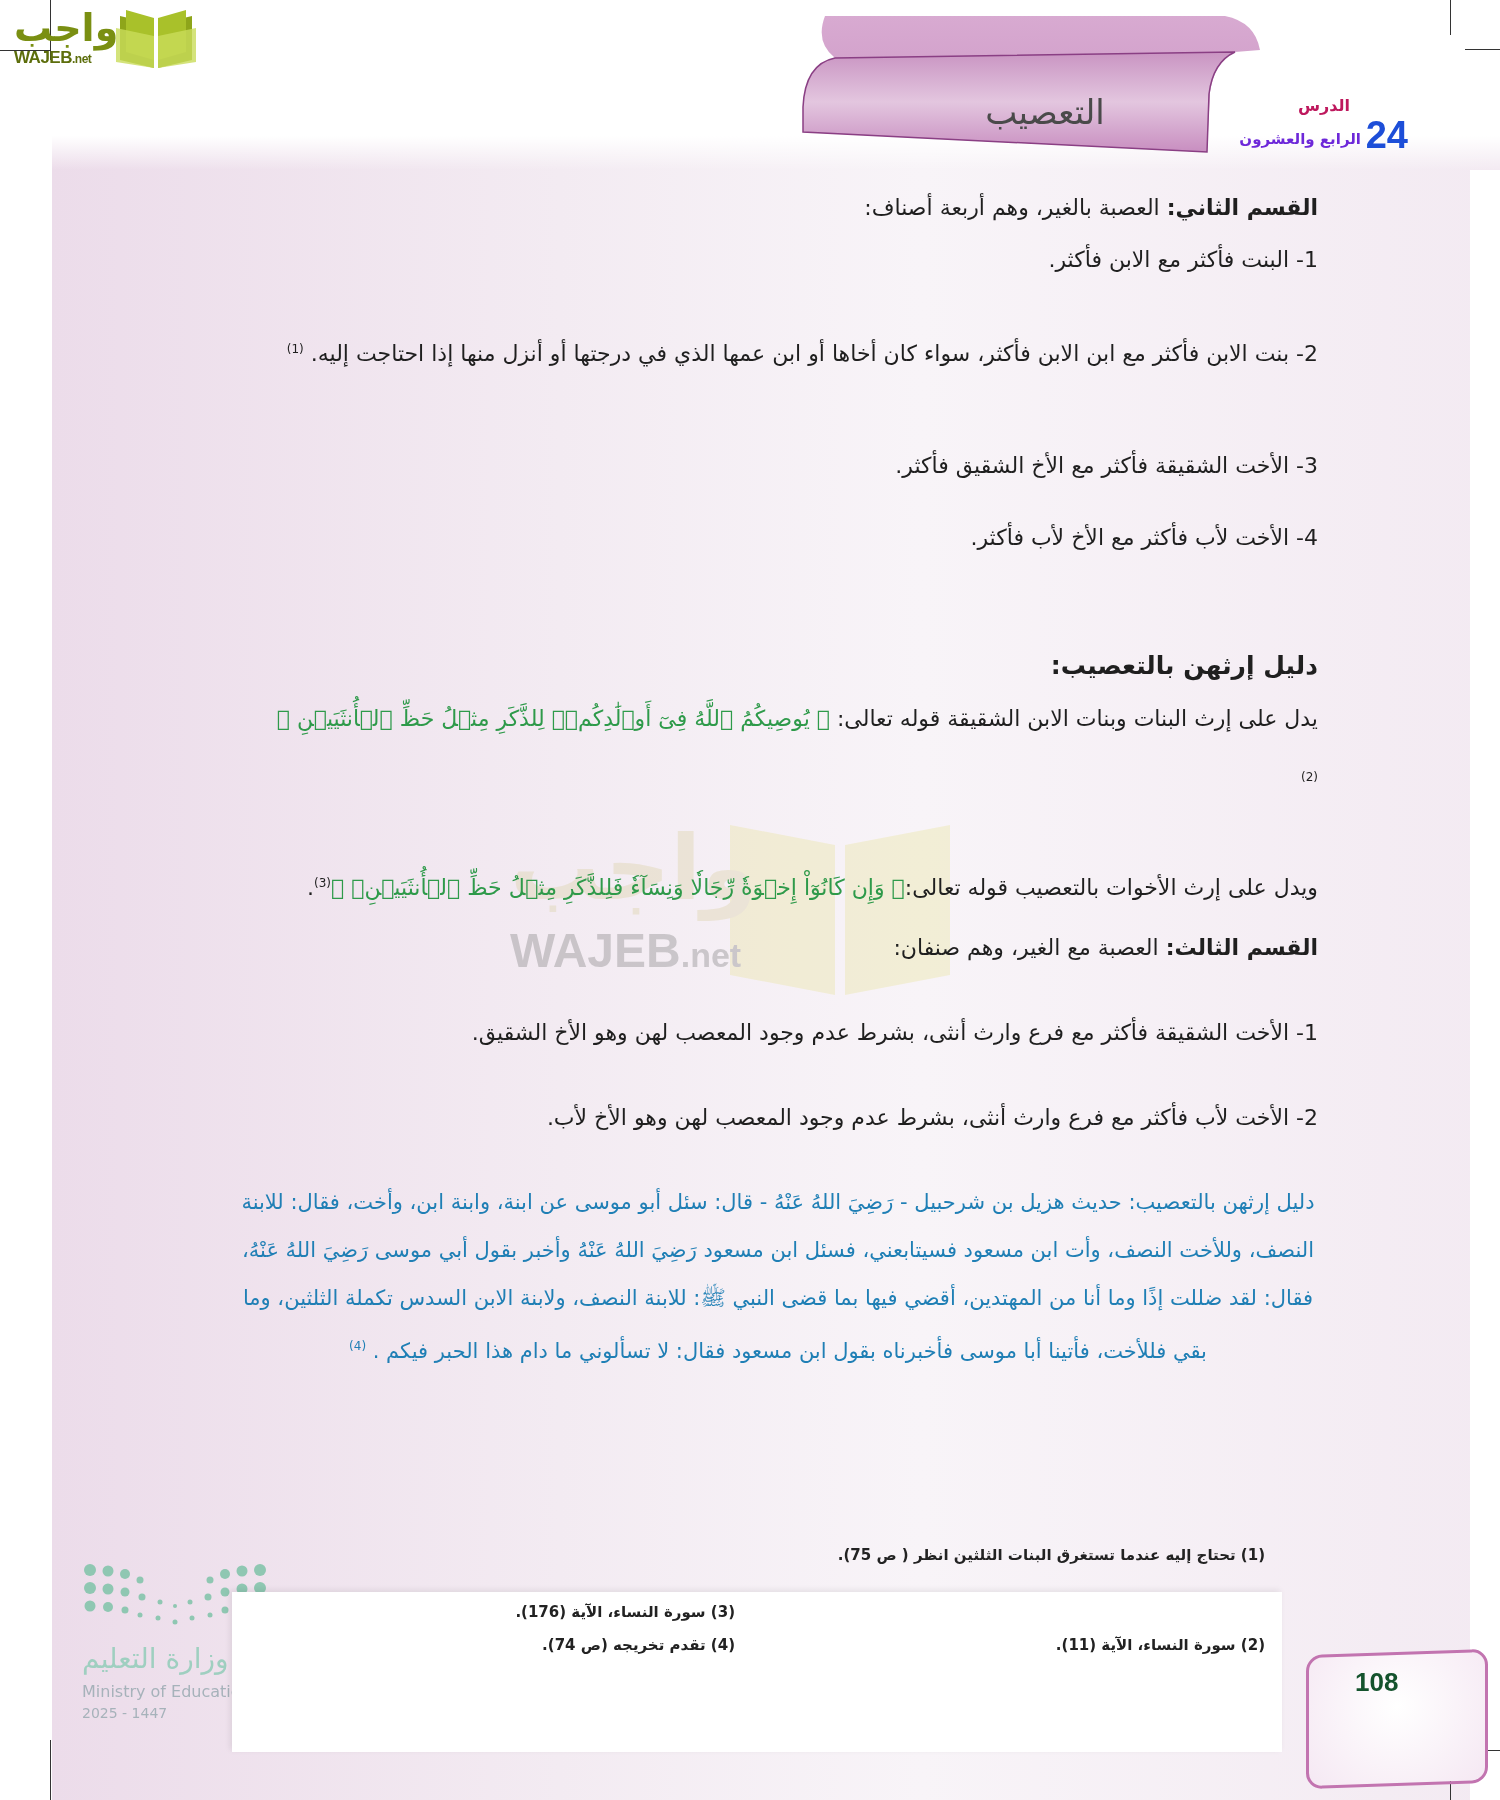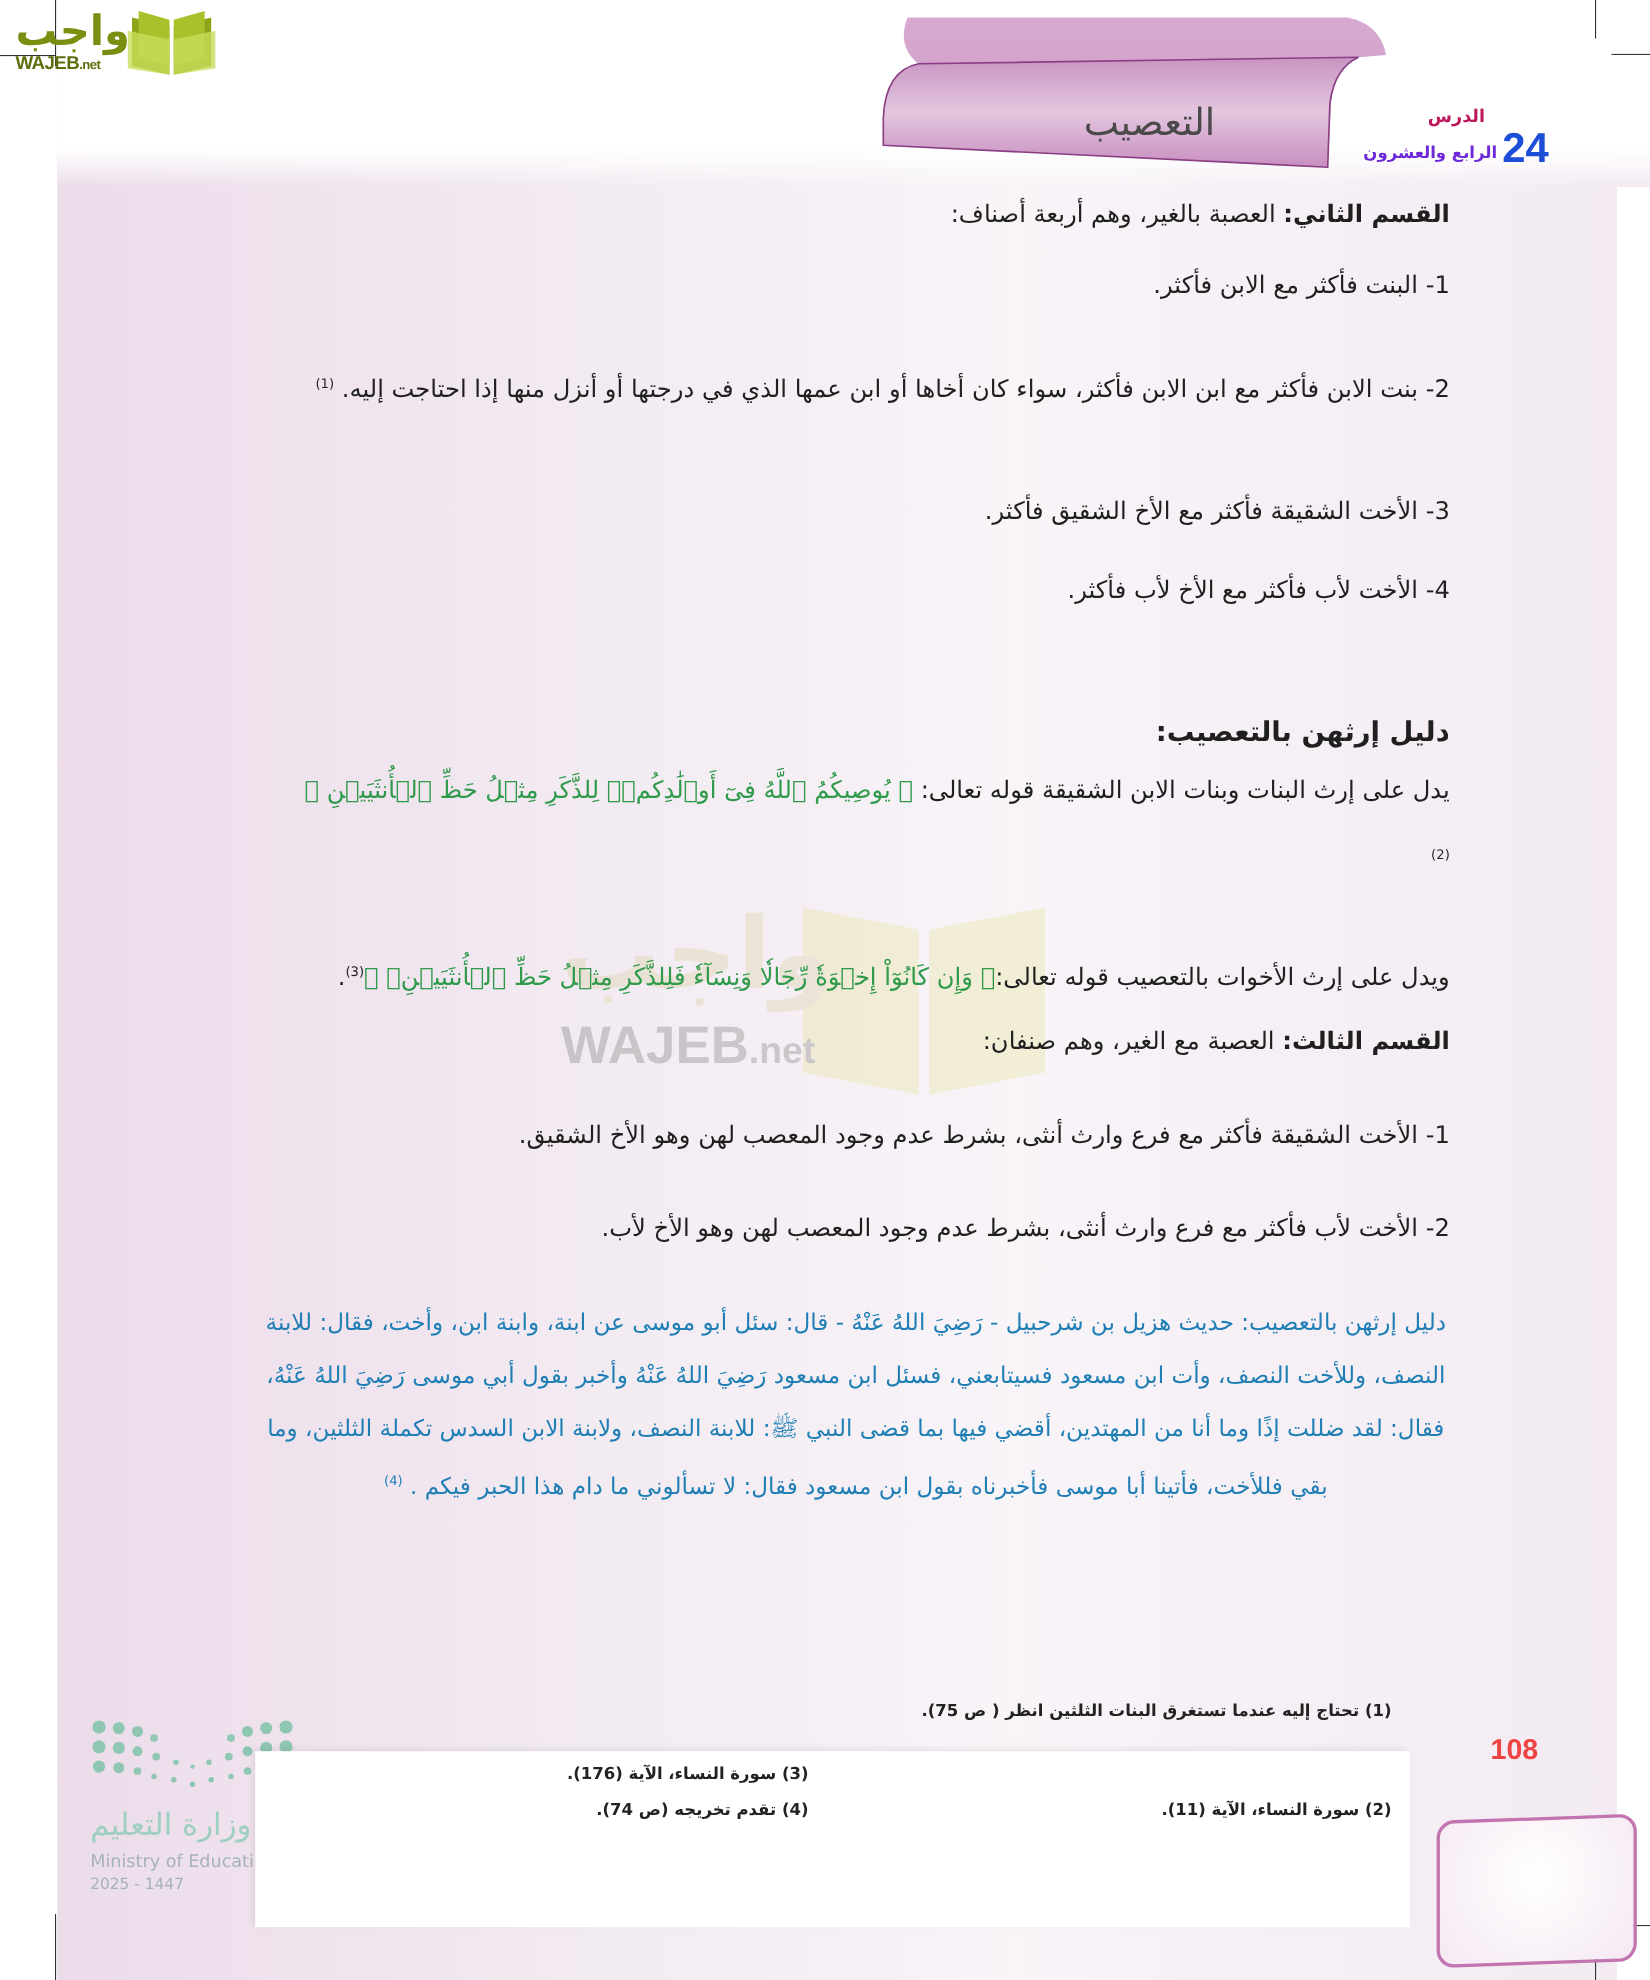--- a/index.html
+++ b/index.html
@@ -106,7 +106,7 @@
 </div>
 
 <div class="content" style="top:0;height:1500px;">
-  <div class="p" style="top:168px;">
+  <div class="p" style="top:180px;">
     <span class="bold">القسم الثاني:</span><span> العصبة بالغير، وهم أربعة أصناف:</span>
   </div>
   <div class="p" style="top:232px;">1- البنت فأكثر مع الابن فأكثر.</div>

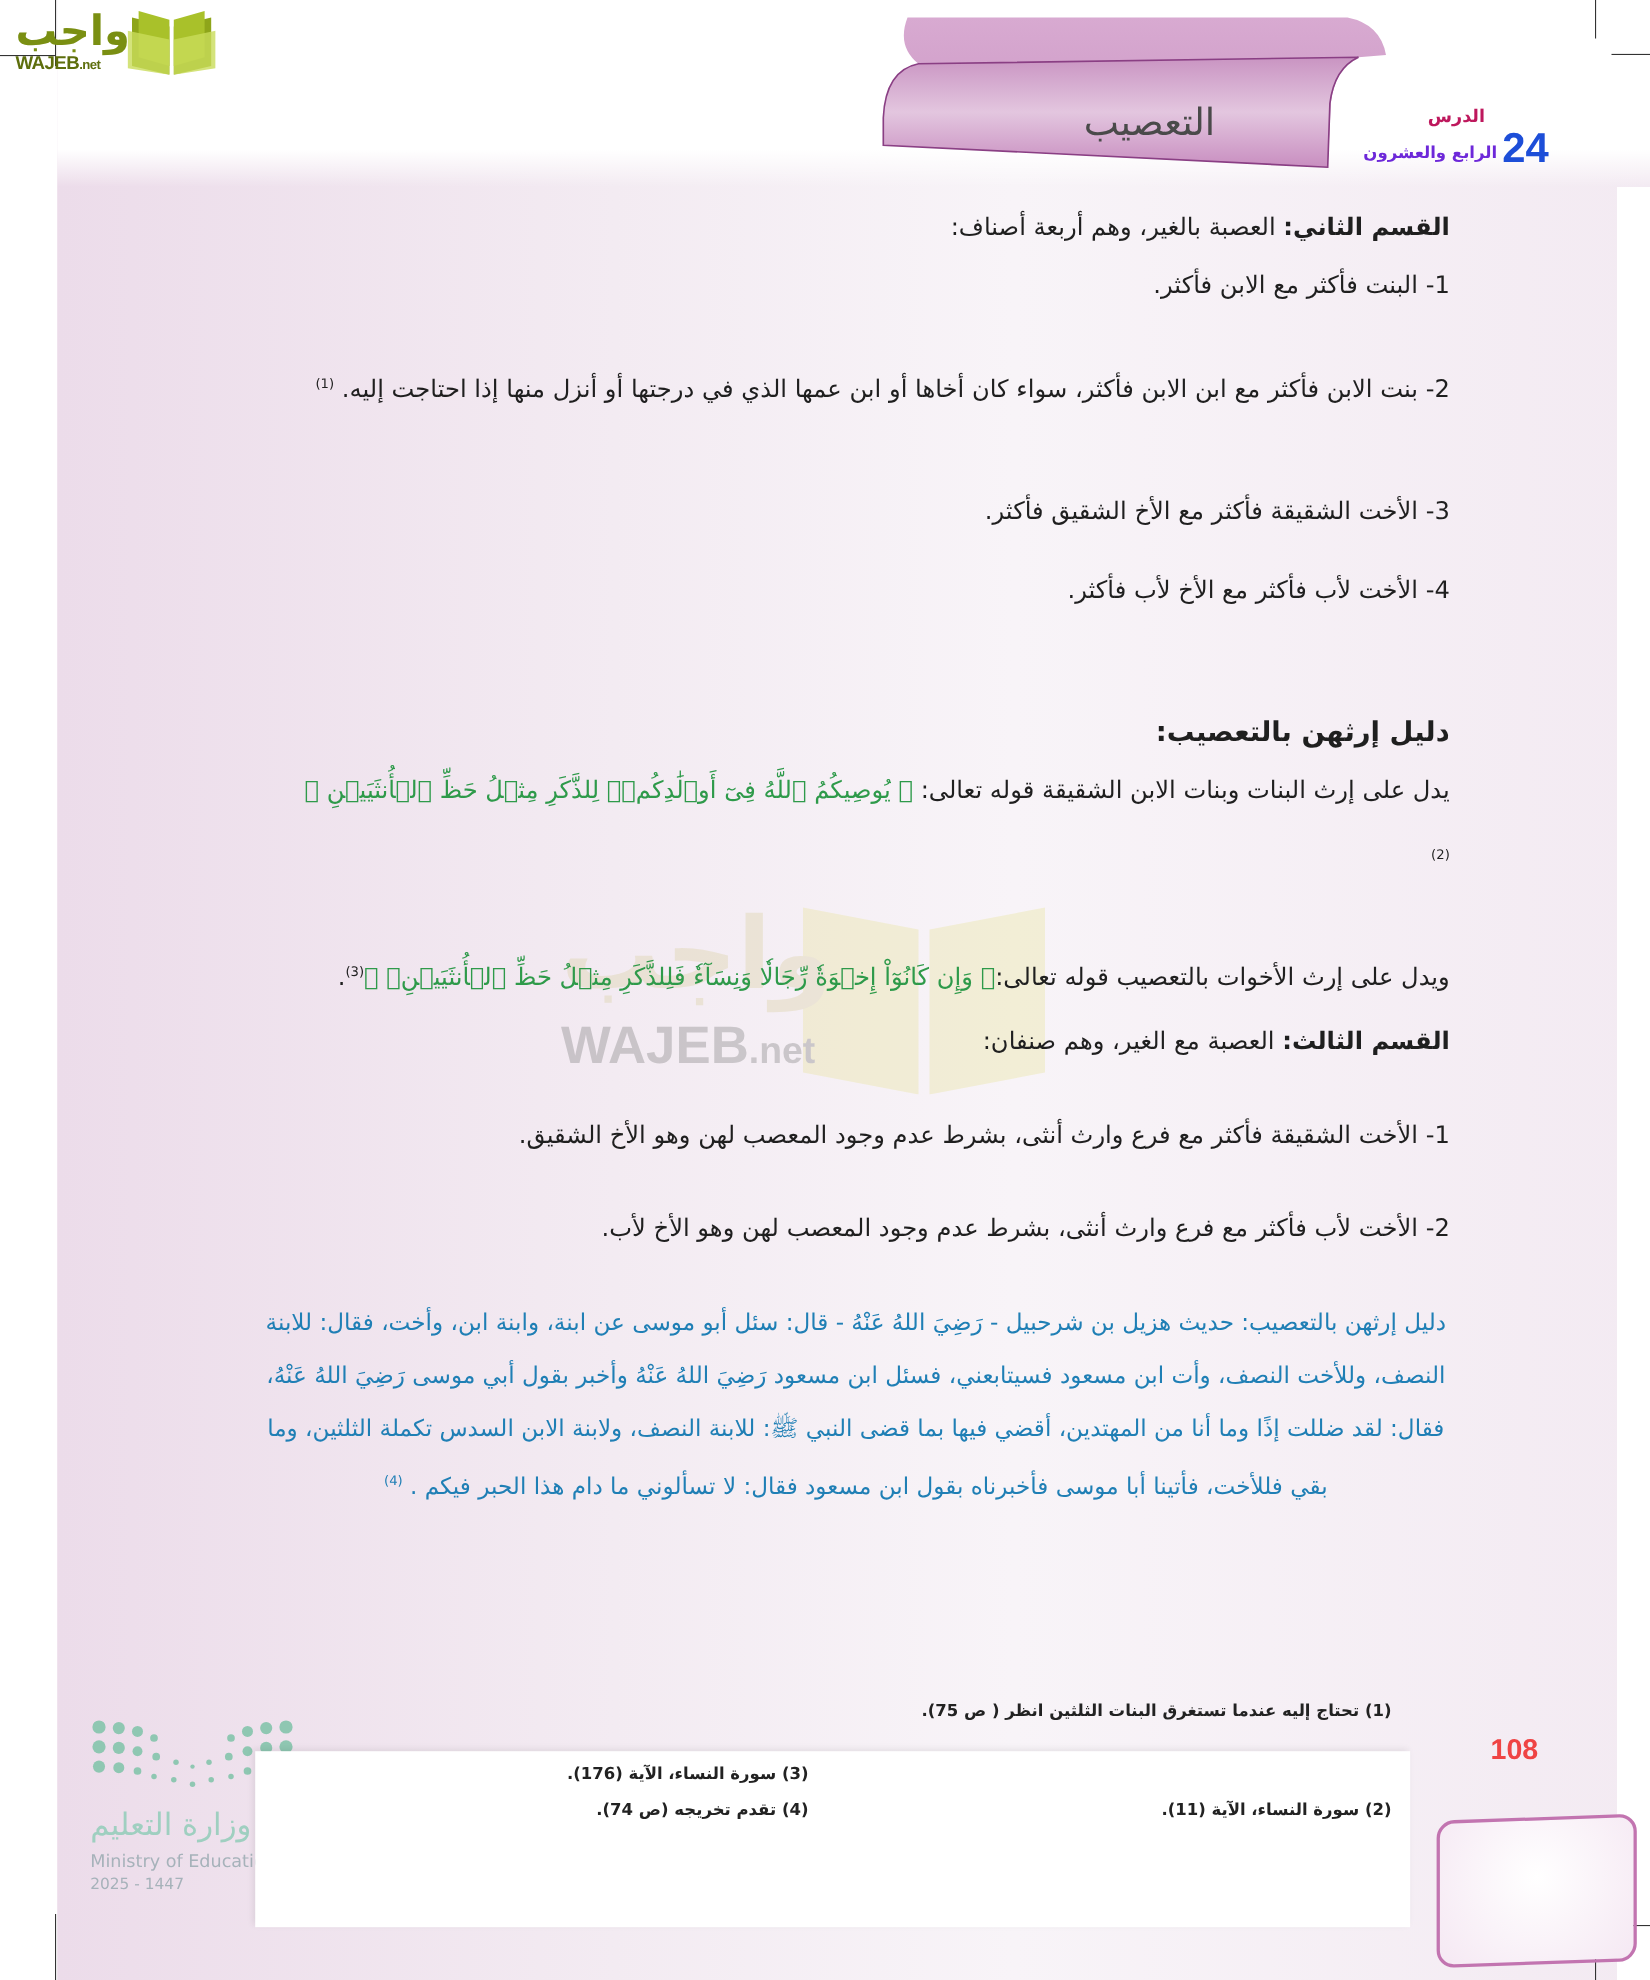--- a/index.html
+++ b/index.html
@@ -38,7 +38,7 @@
   .fn{position:absolute;font:bold 15px "DejaVu Sans",sans-serif;color:#222;direction:rtl;text-align:right;white-space:nowrap;}
   .pageno-box{position:absolute;left:1306px;top:1652px;width:176px;height:128px;border:3px solid #c274b0;border-radius:16px;
     background:radial-gradient(circle at 50% 40%,#ffffff 0%,#f5e8f3 100%);transform:skewY(-2deg);}
-  .pageno{position:absolute;left:1355px;top:1575px;font:bold 26px "Liberation Sans",sans-serif;color:#ef4444;}
+  .pageno{position:absolute;left:1355px;top:1667px;font:bold 26px "Liberation Sans",sans-serif;color:#14532d;}
   
   .ministry{position:absolute;left:80px;top:1562px;width:190px;height:170px;}
   .min-ar{position:absolute;left:2px;top:80px;font:28px "DejaVu Sans",sans-serif;color:#9fcfc0;direction:rtl;}

